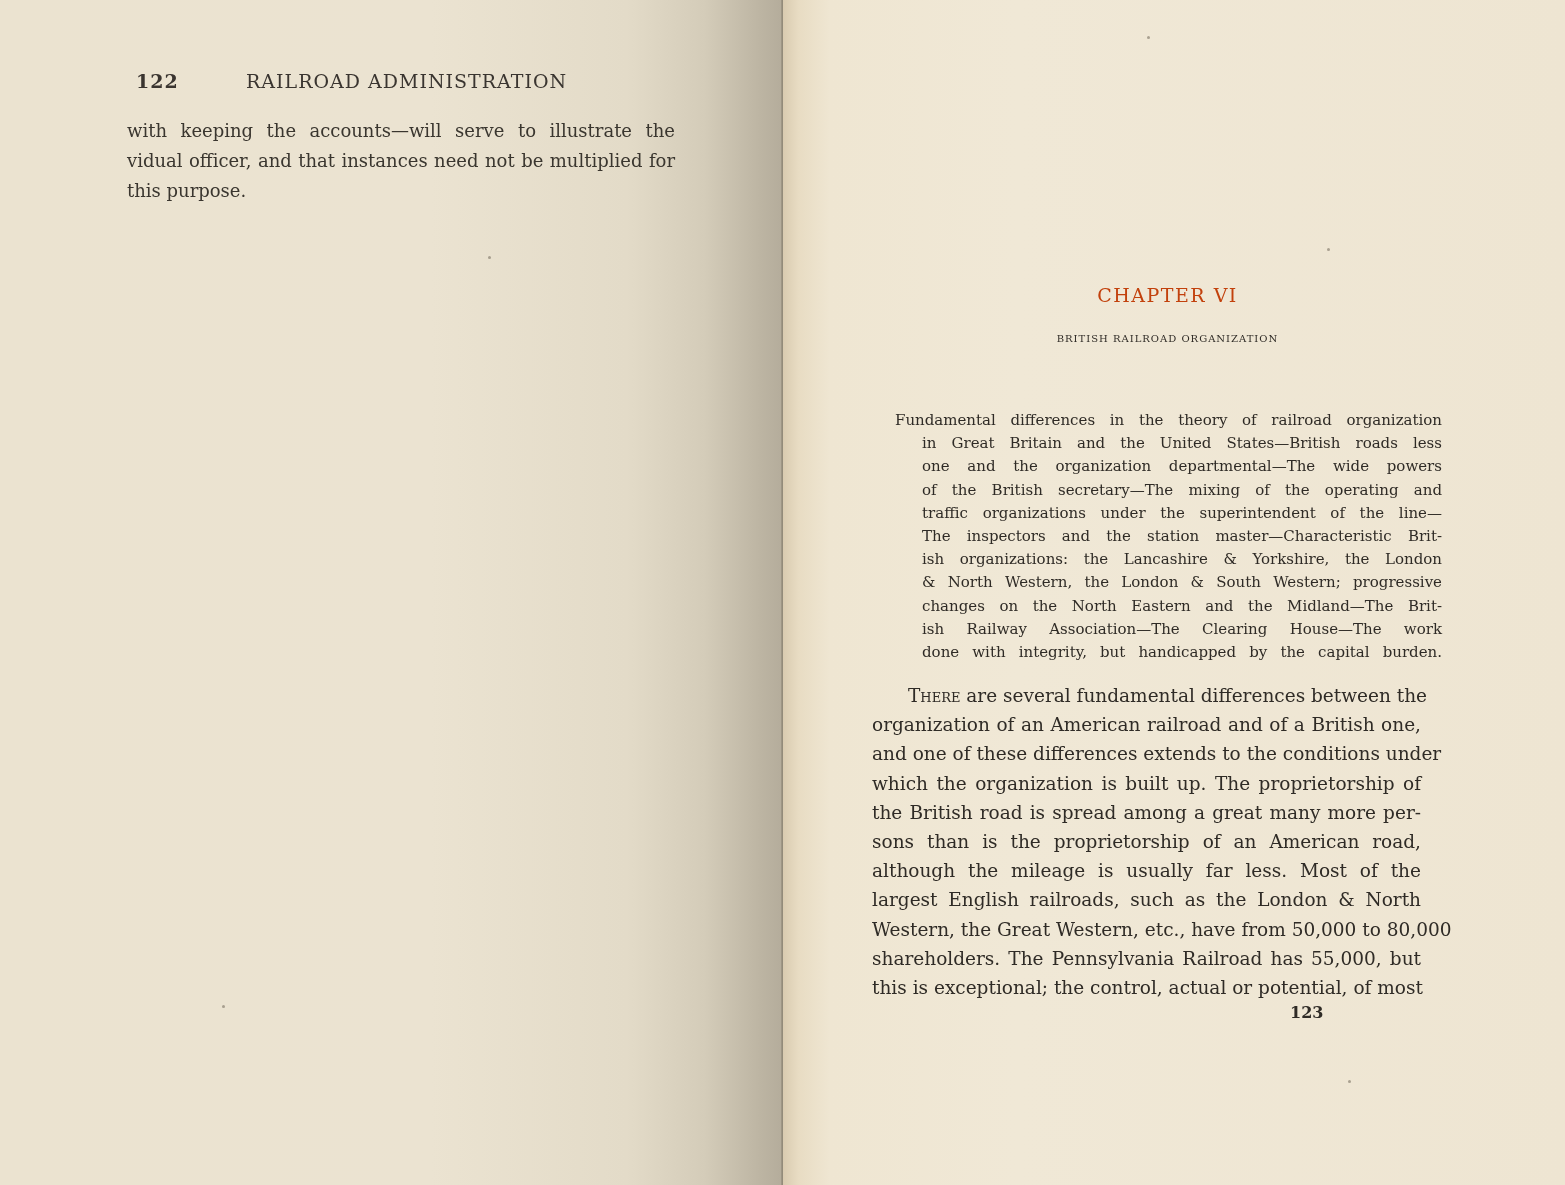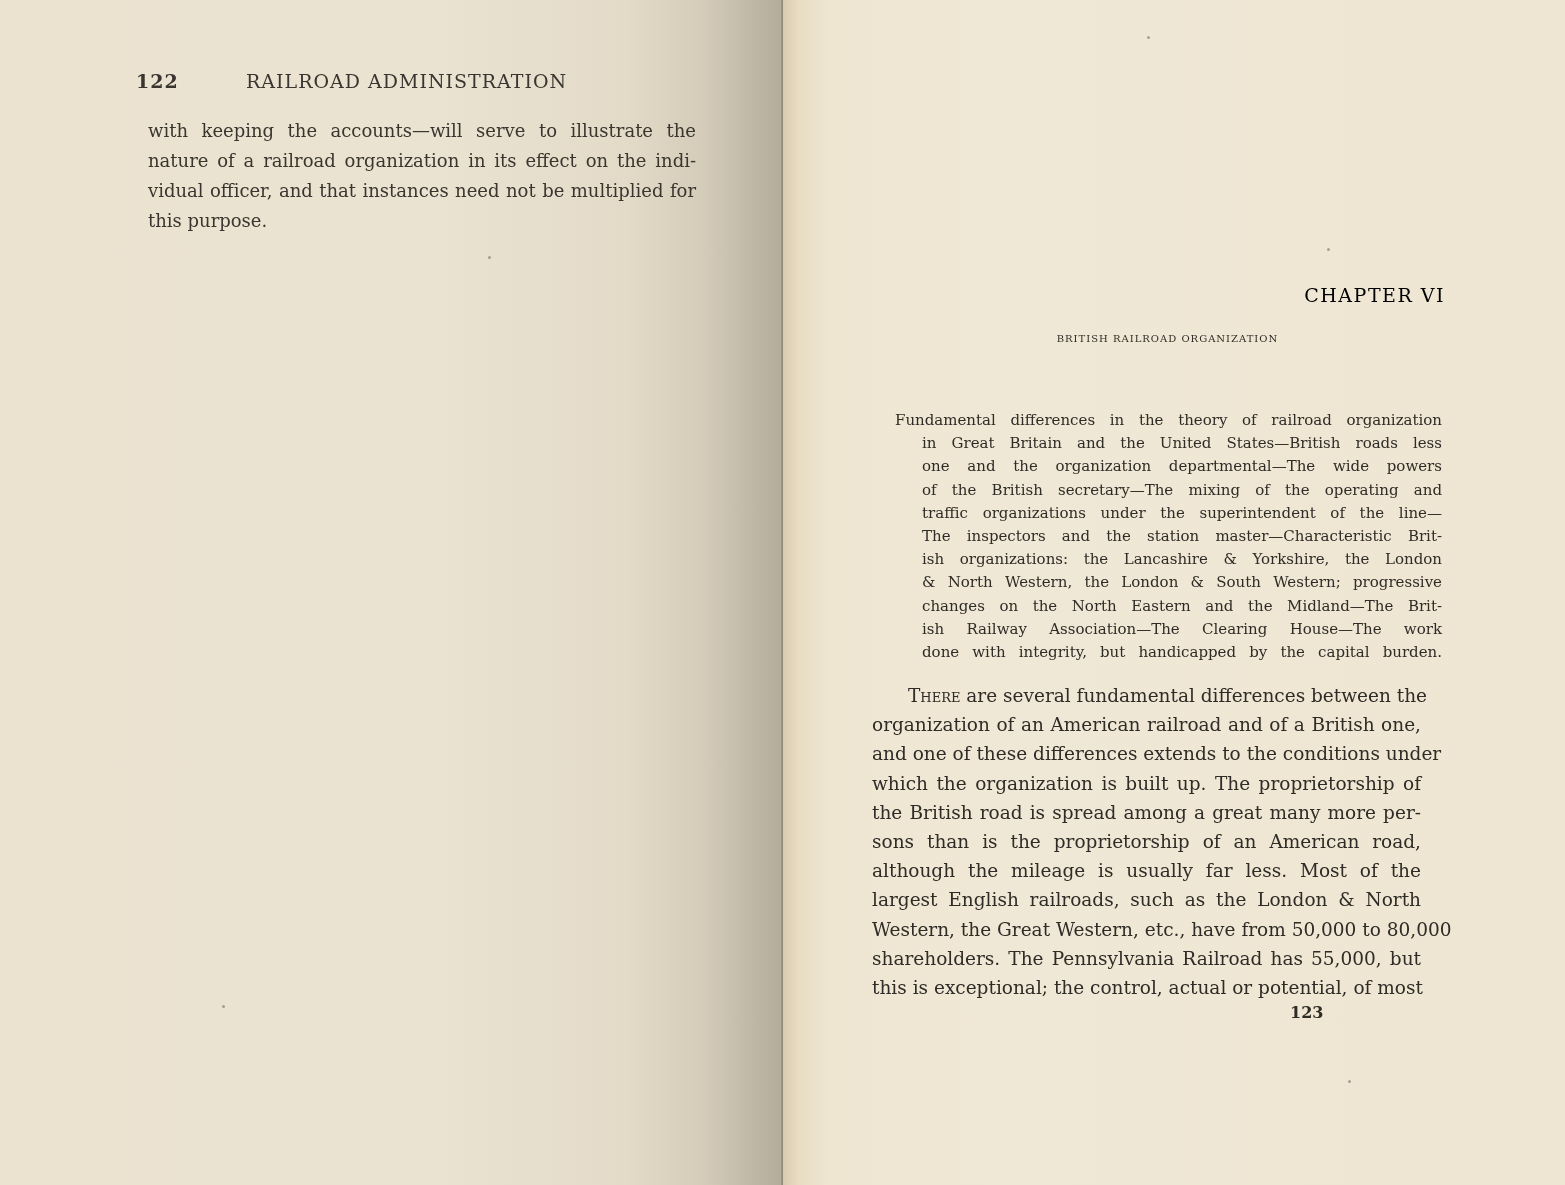--- a/index.html
+++ b/index.html
@@ -28,7 +28,7 @@
     }
     .running-head .folio { font-weight: bold; display: inline-block; width: 110px; }
     .left-body {
-      position: absolute; left: 148px; top: 116px; width: 548px;
+      position: absolute; left: 127px; top: 116px; width: 548px;
       font-size: 18px; line-height: 30px; text-align: justify; text-align-last: left;
       color: #3a362f;
     }

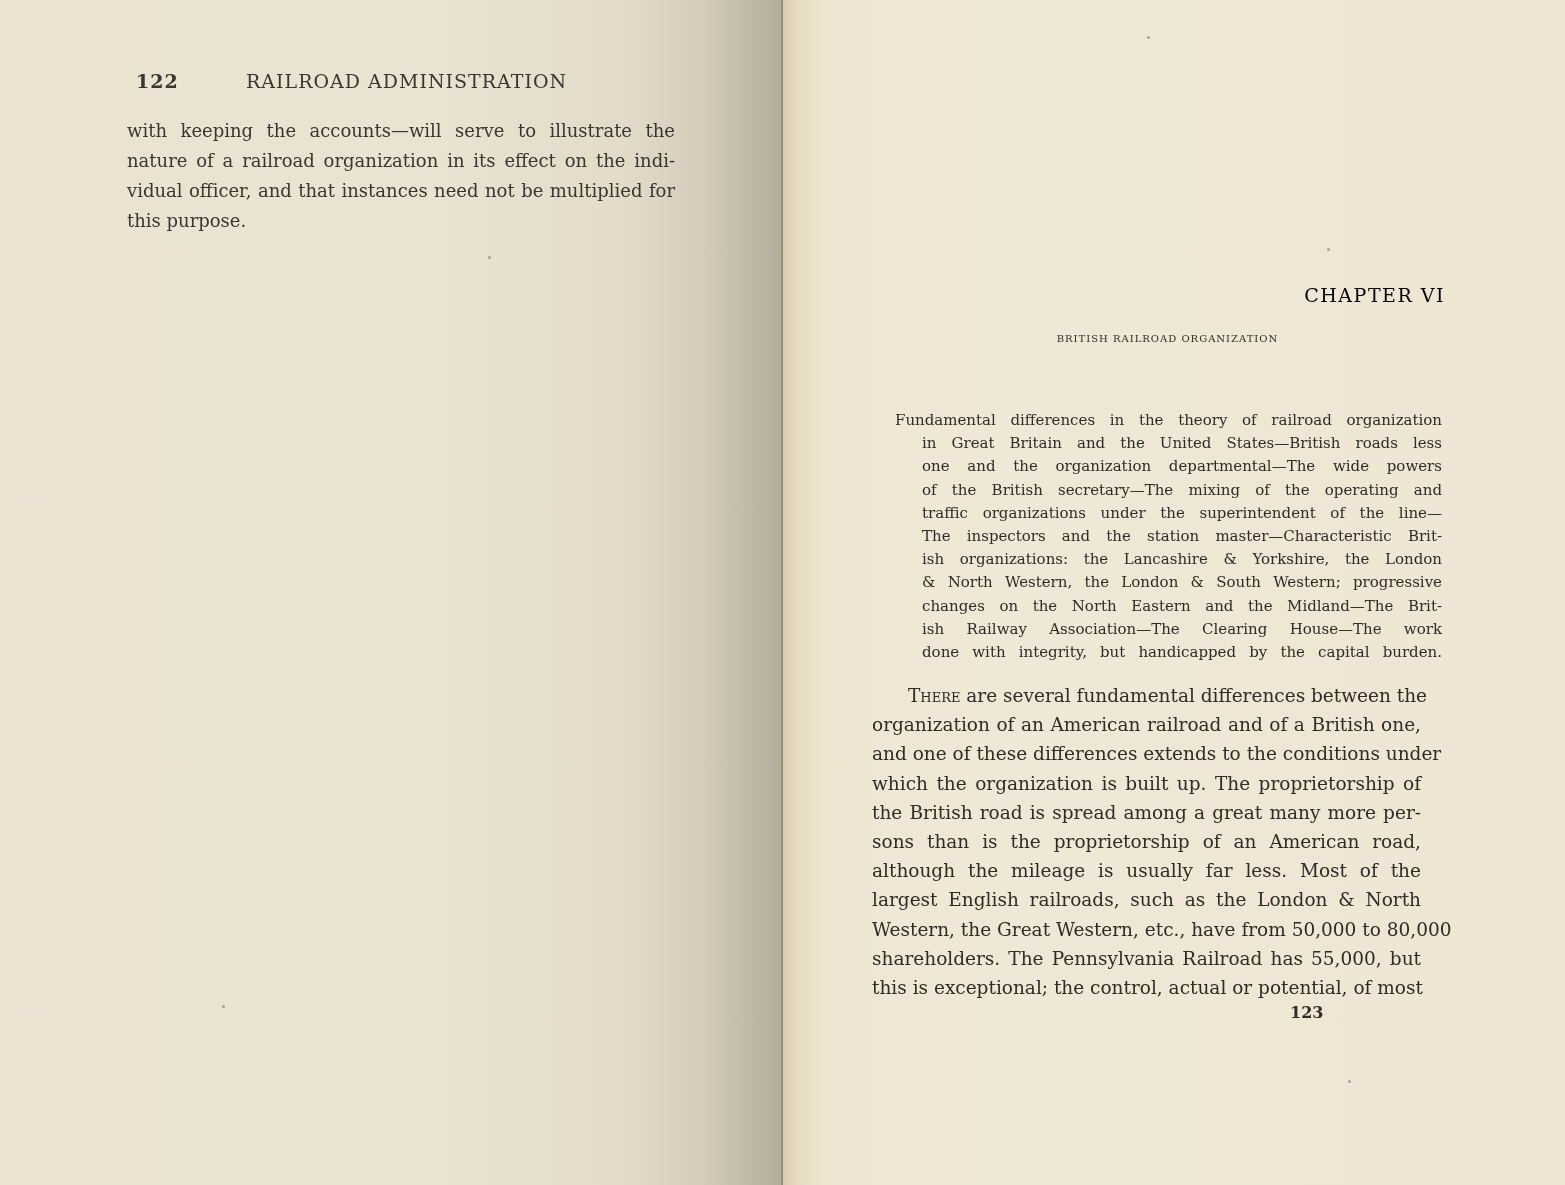--- a/index.html
+++ b/index.html
@@ -73,7 +73,6 @@
     </div>
     <div class="left-body">
       <span class="line">with keeping the accounts—will serve to illustrate the</span>
-      <span class="line">nature of a railroad organization in its effect on the indi-</span>
       <span class="line">vidual officer, and that instances need not be multiplied for</span>
       <span class="line last">this purpose.</span>
     </div>

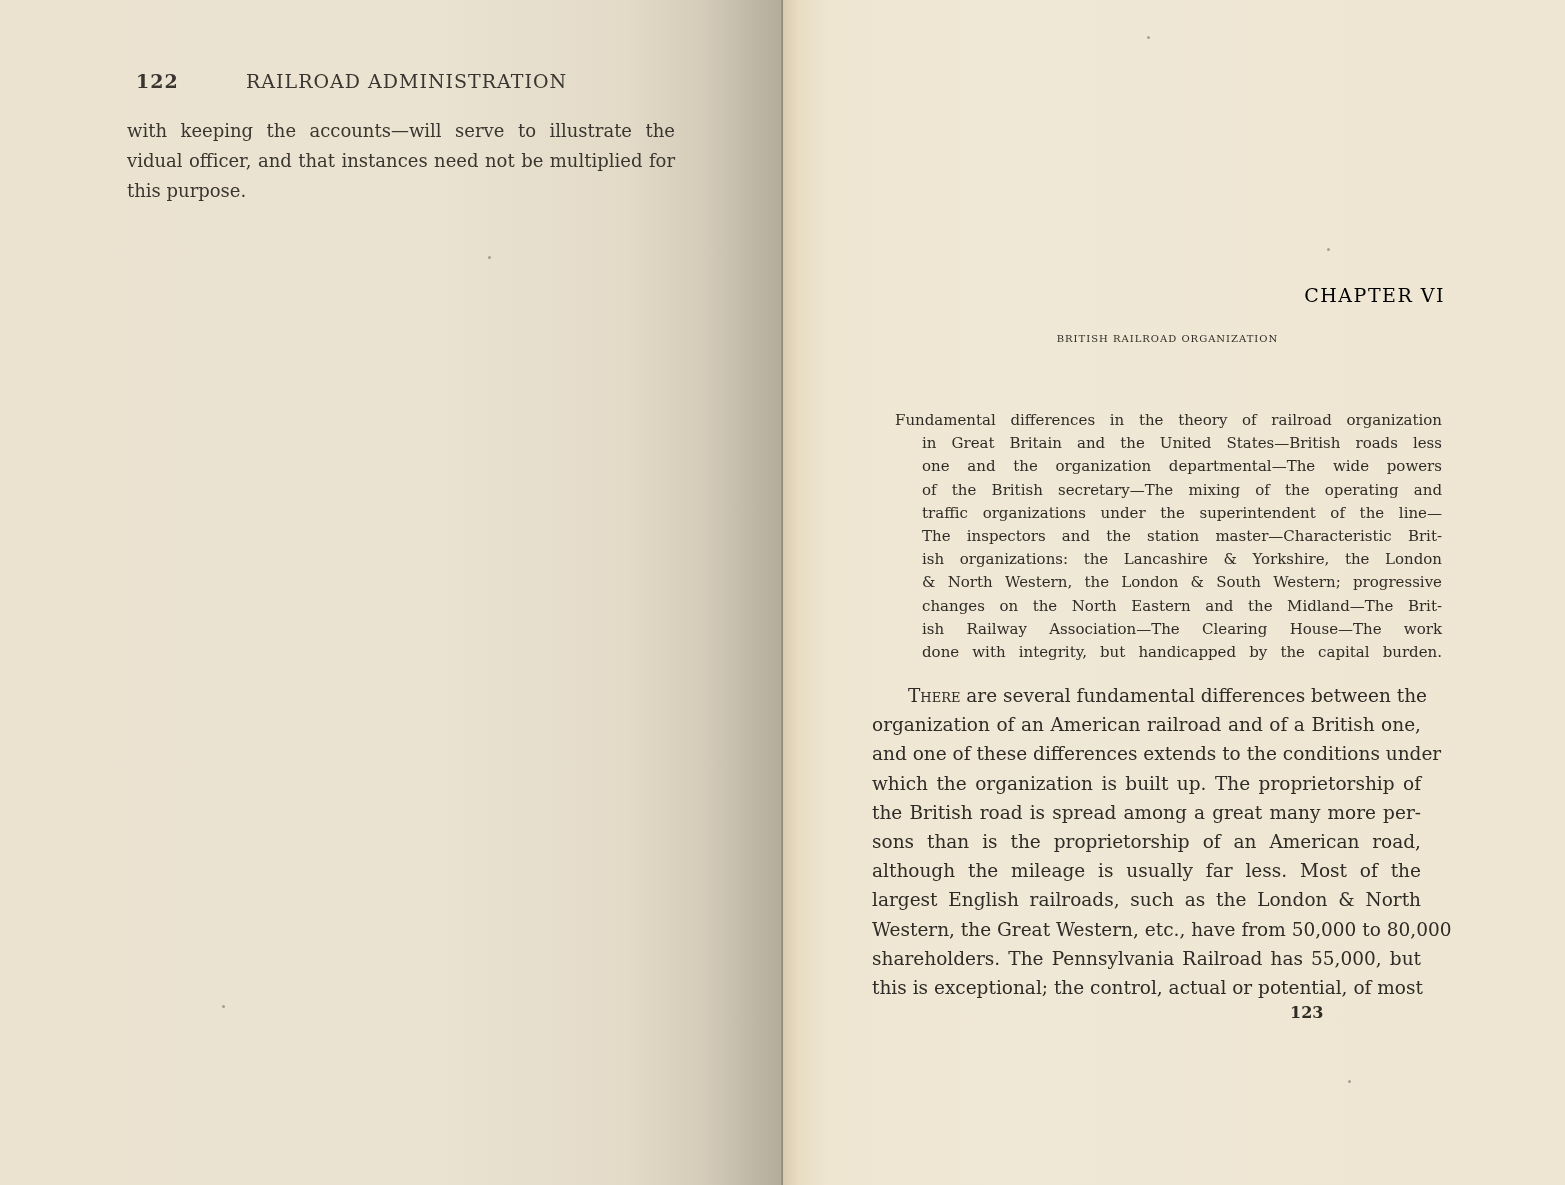--- a/index.html
+++ b/index.html
@@ -37,7 +37,7 @@
 
     .chapter-title {
       position: absolute; left: 890px; width: 555px; top: 284px;
-      text-align: right; font-size: 19px; letter-spacing: 1.5px; color: #000000;
+      text-align: center; font-size: 19px; letter-spacing: 1.5px; color: #c2410c;
     }
     .chapter-subtitle {
       position: absolute; left: 890px; width: 555px; top: 333px;

